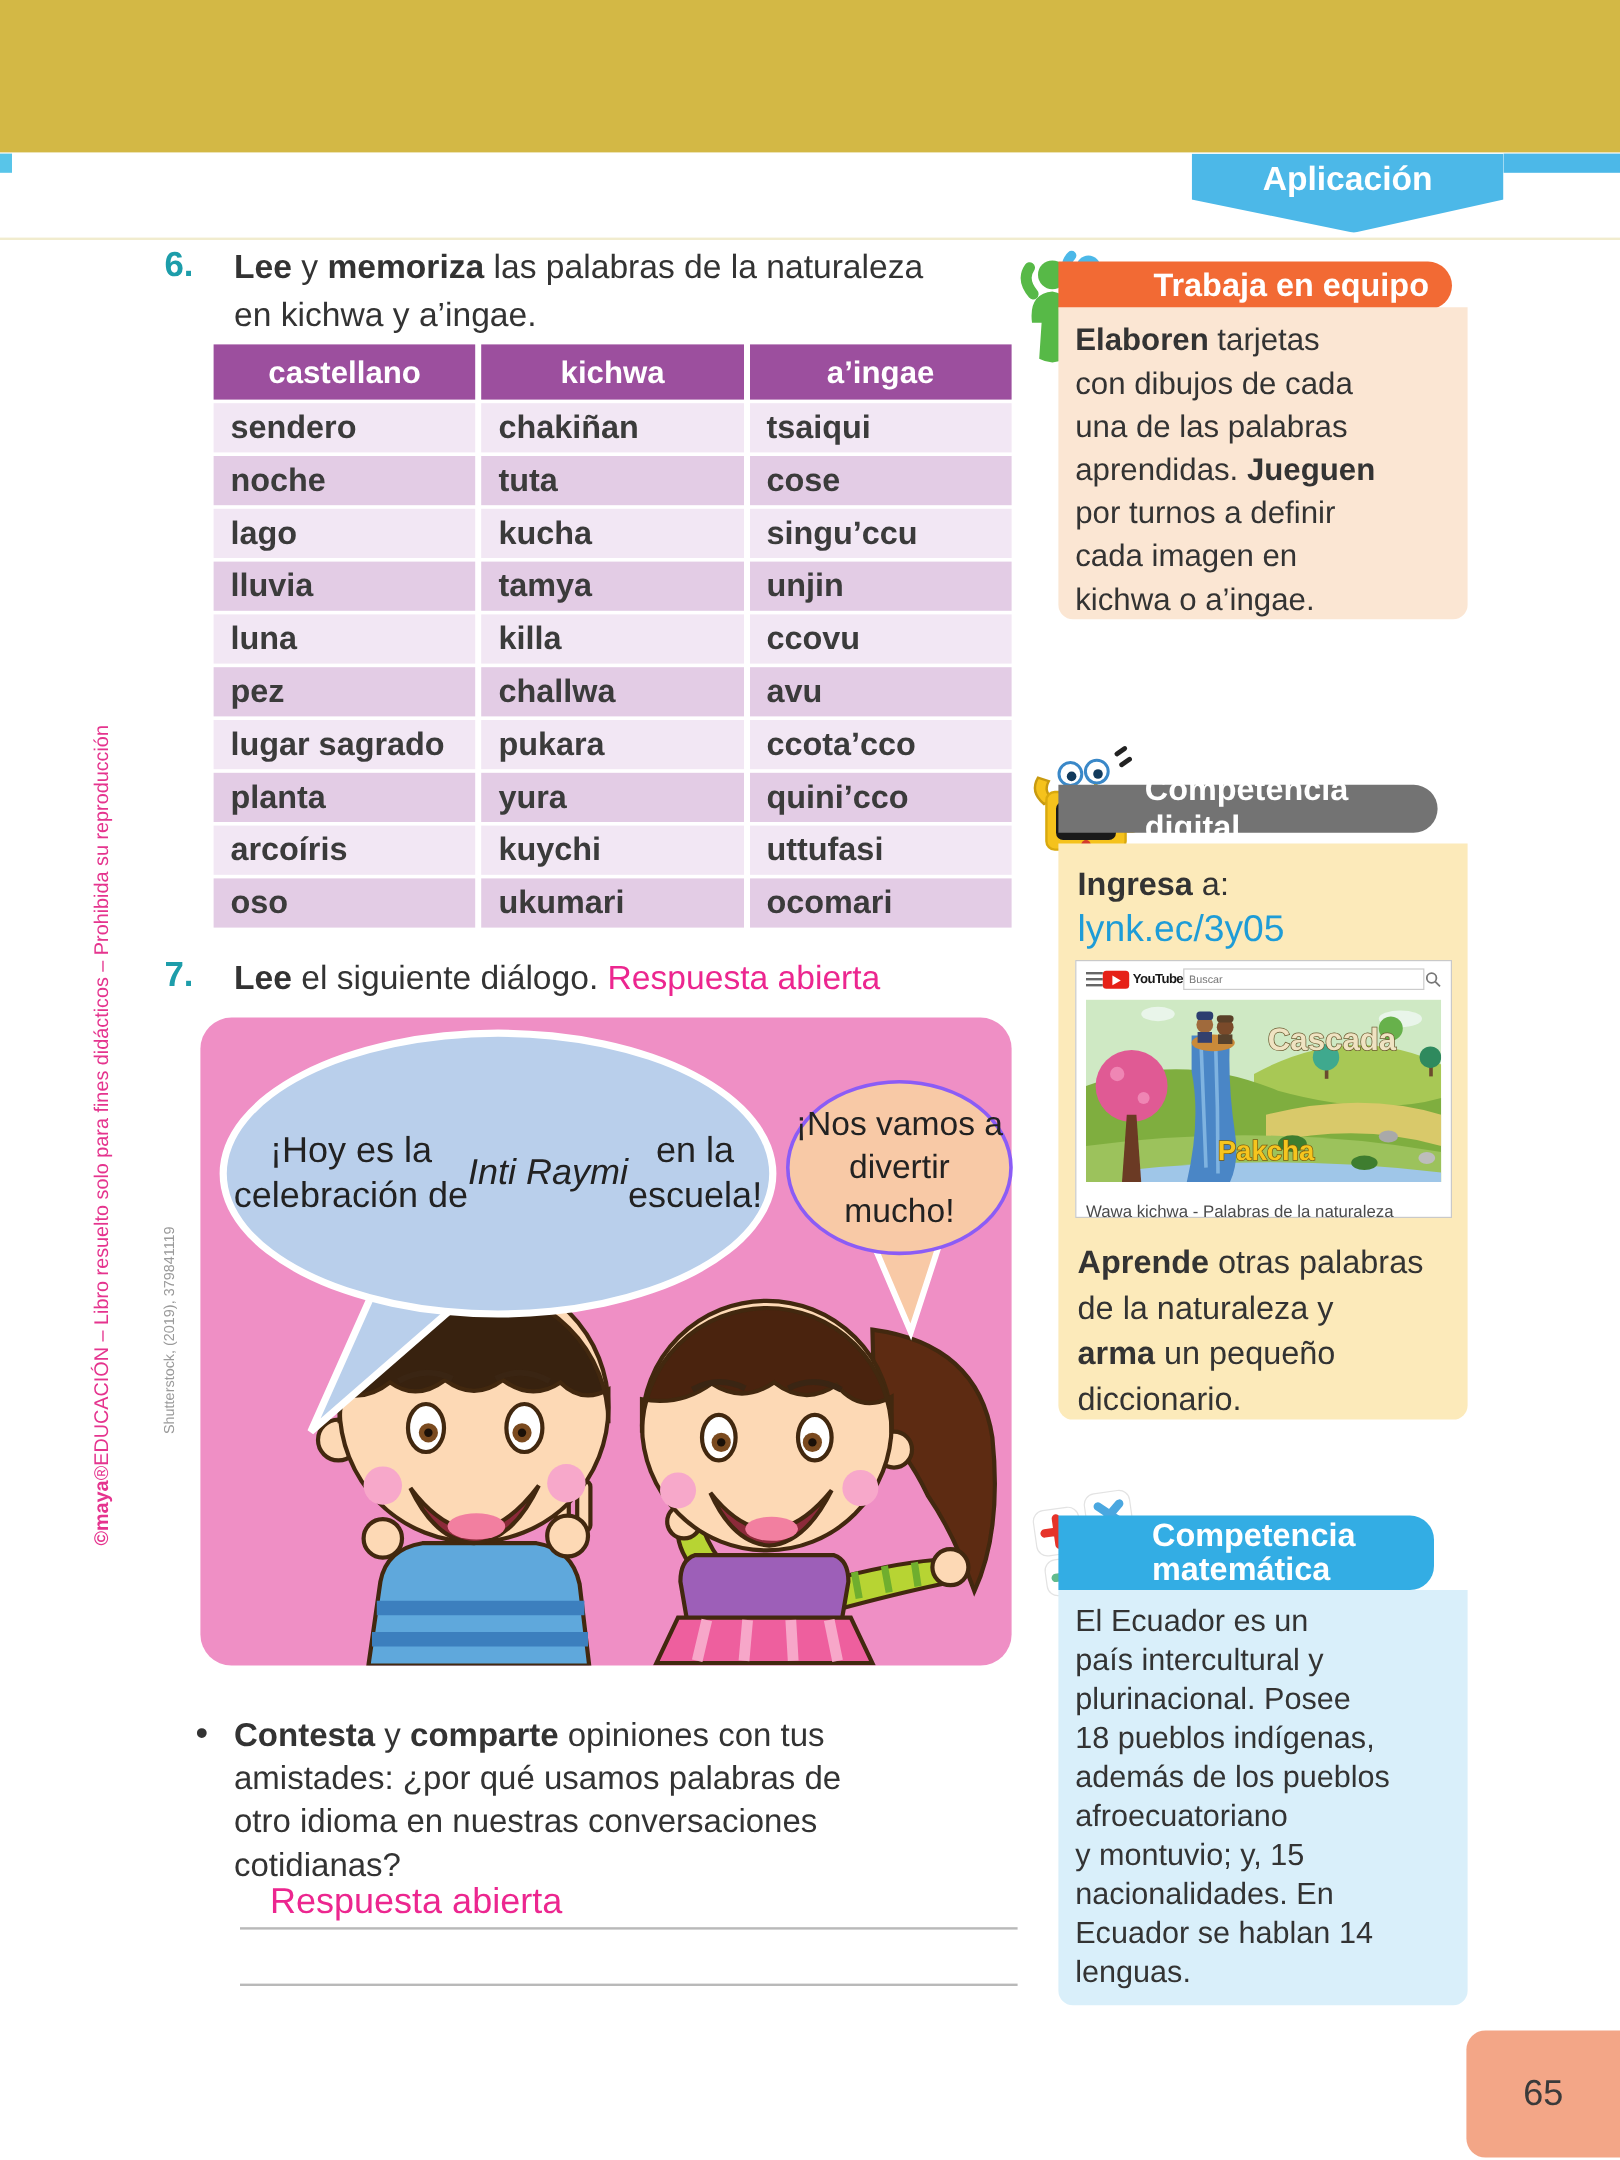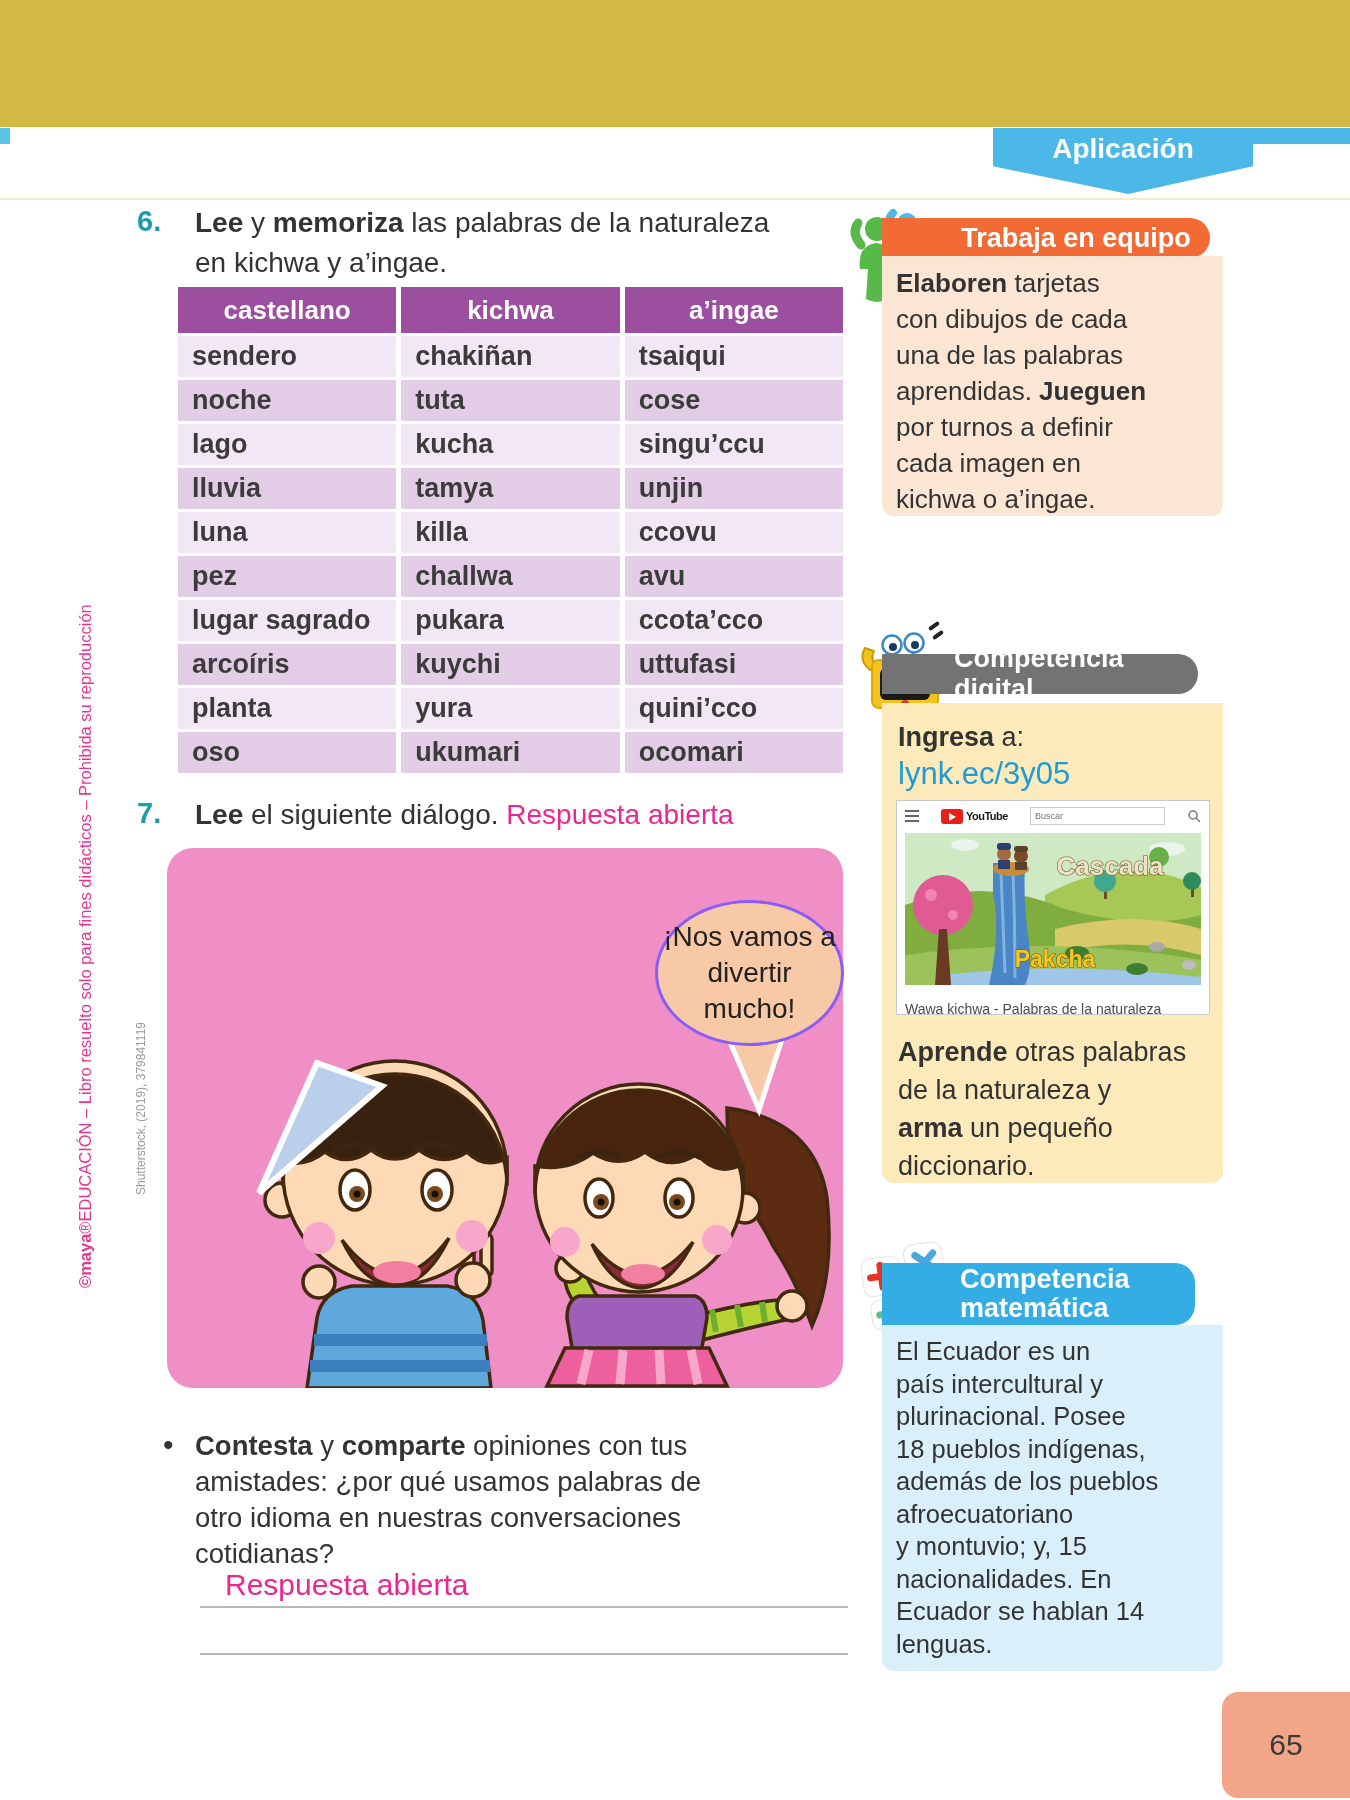--- a/index.html
+++ b/index.html
@@ -151,14 +151,14 @@
           <td>ccota’cco</td>
         </tr>
         <tr>
+          <td>planta</td>
+          <td>yura</td>
+          <td>quini’cco</td>
+        </tr>
+        <tr>
           <td>arcoíris</td>
           <td>kuychi</td>
           <td>uttufasi</td>
-        </tr>
-        <tr>
-          <td>planta</td>
-          <td>yura</td>
-          <td>quini’cco</td>
         </tr>
         <tr>
           <td>oso</td>

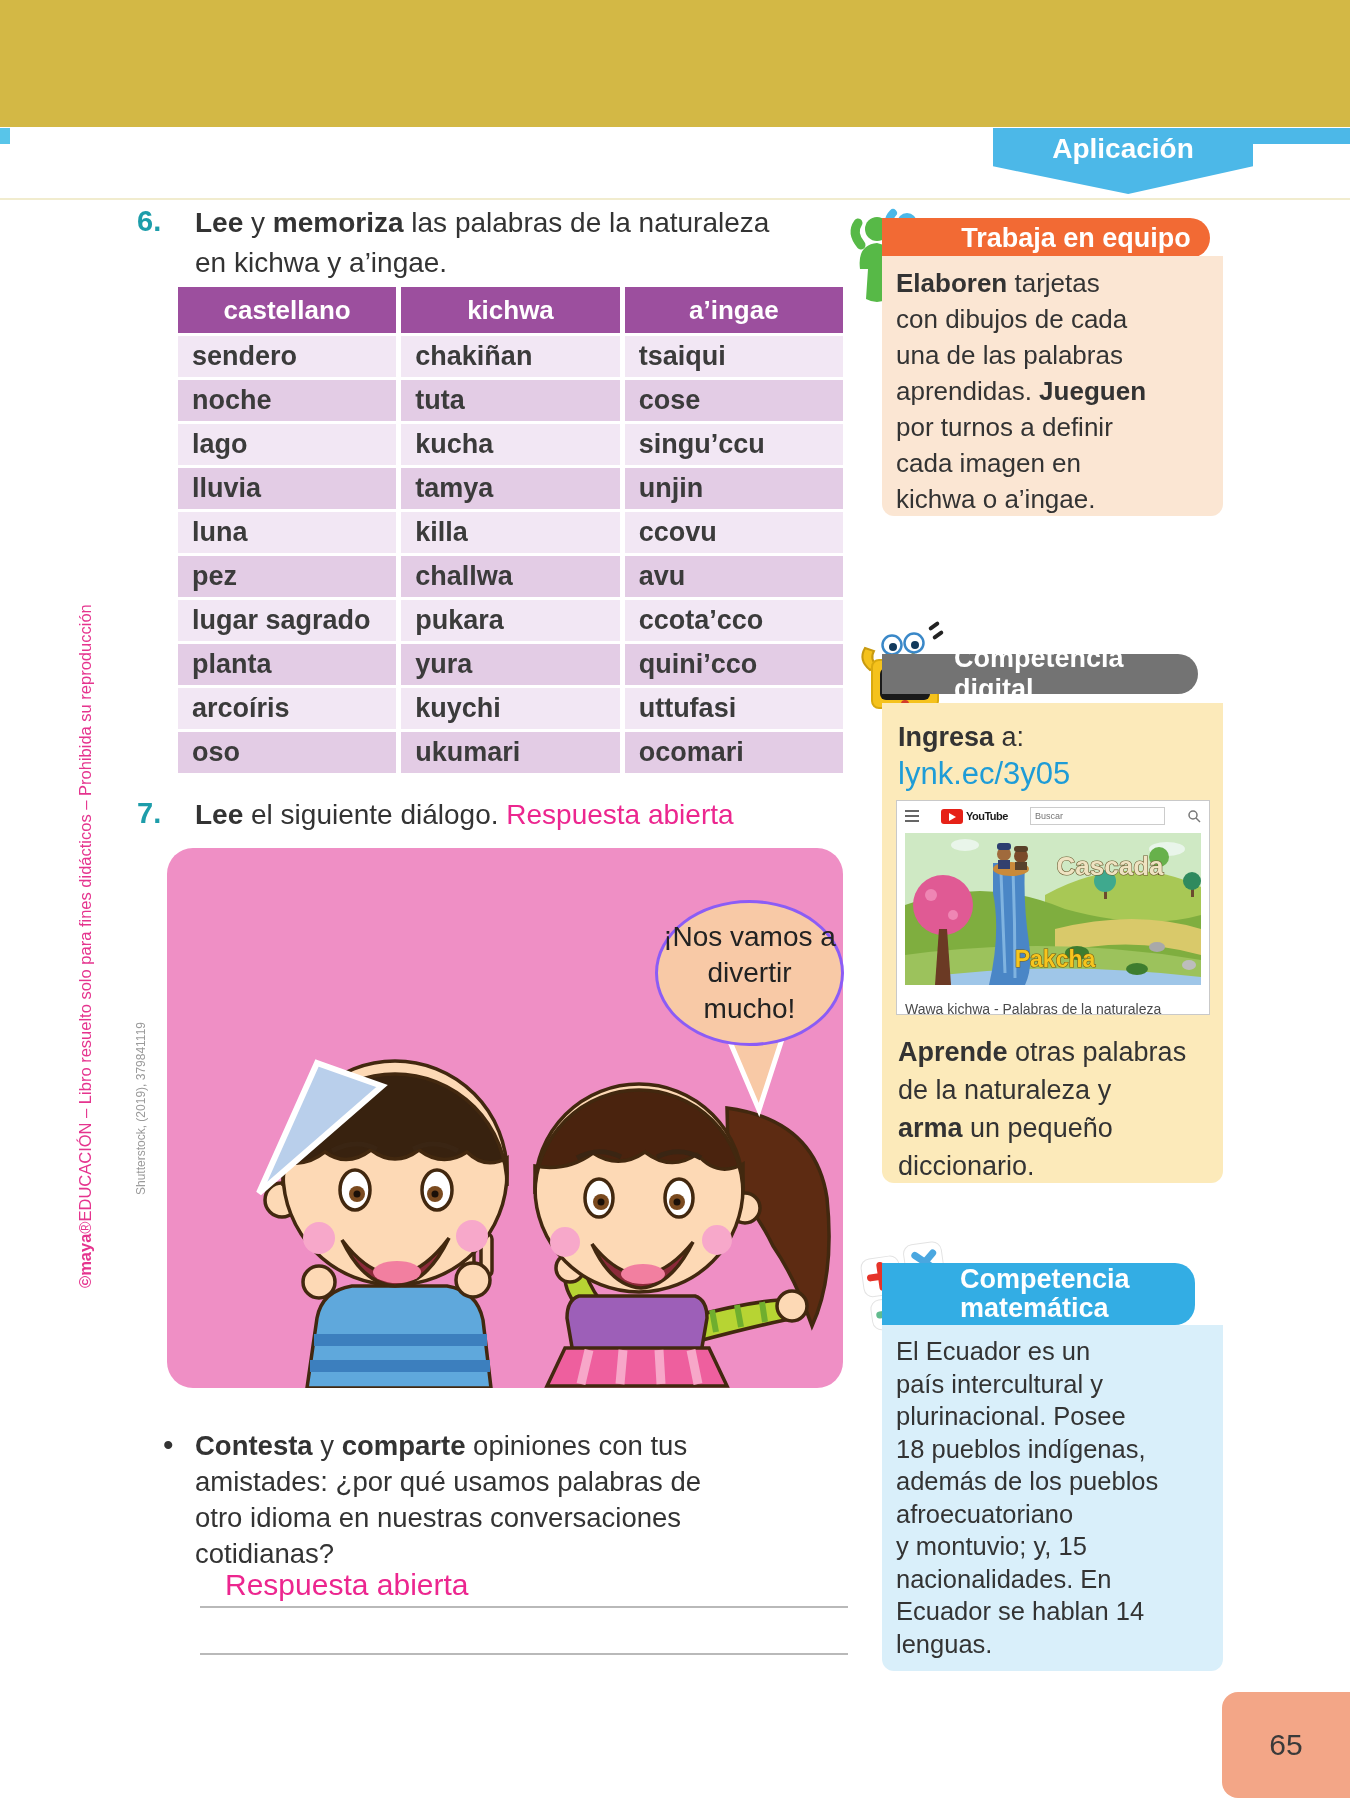--- a/index.html
+++ b/index.html
@@ -61,7 +61,7 @@
   .dig-intro{position:absolute;left:16px;top:16px;font-size:27px;line-height:37px;}
   .dig-link{position:absolute;left:16px;top:53px;font-size:31px;color:#1e9cd7;text-decoration:none;}
   .yt-card{position:absolute;left:14px;top:97px;width:312px;height:213px;background:#fff;border:1px solid #c9c9c9;}
-  .yt-bar{position:absolute;left:0;top:0;width:100%;height:30px;display:flex;align-items:center;gap:22px;padding:0 8px;box-sizing:border-box;}
+  .yt-bar{position:absolute;left:0;top:0;width:100%;height:30px;display:flex;align-items:center;gap:0;padding:0 8px;box-sizing:border-box;}
   .yt-burger{width:14px;display:flex;flex-direction:column;gap:3px;}
   .yt-burger i{height:2px;background:#666;display:block;}
   .yt-logo{display:flex;align-items:center;gap:3px;}

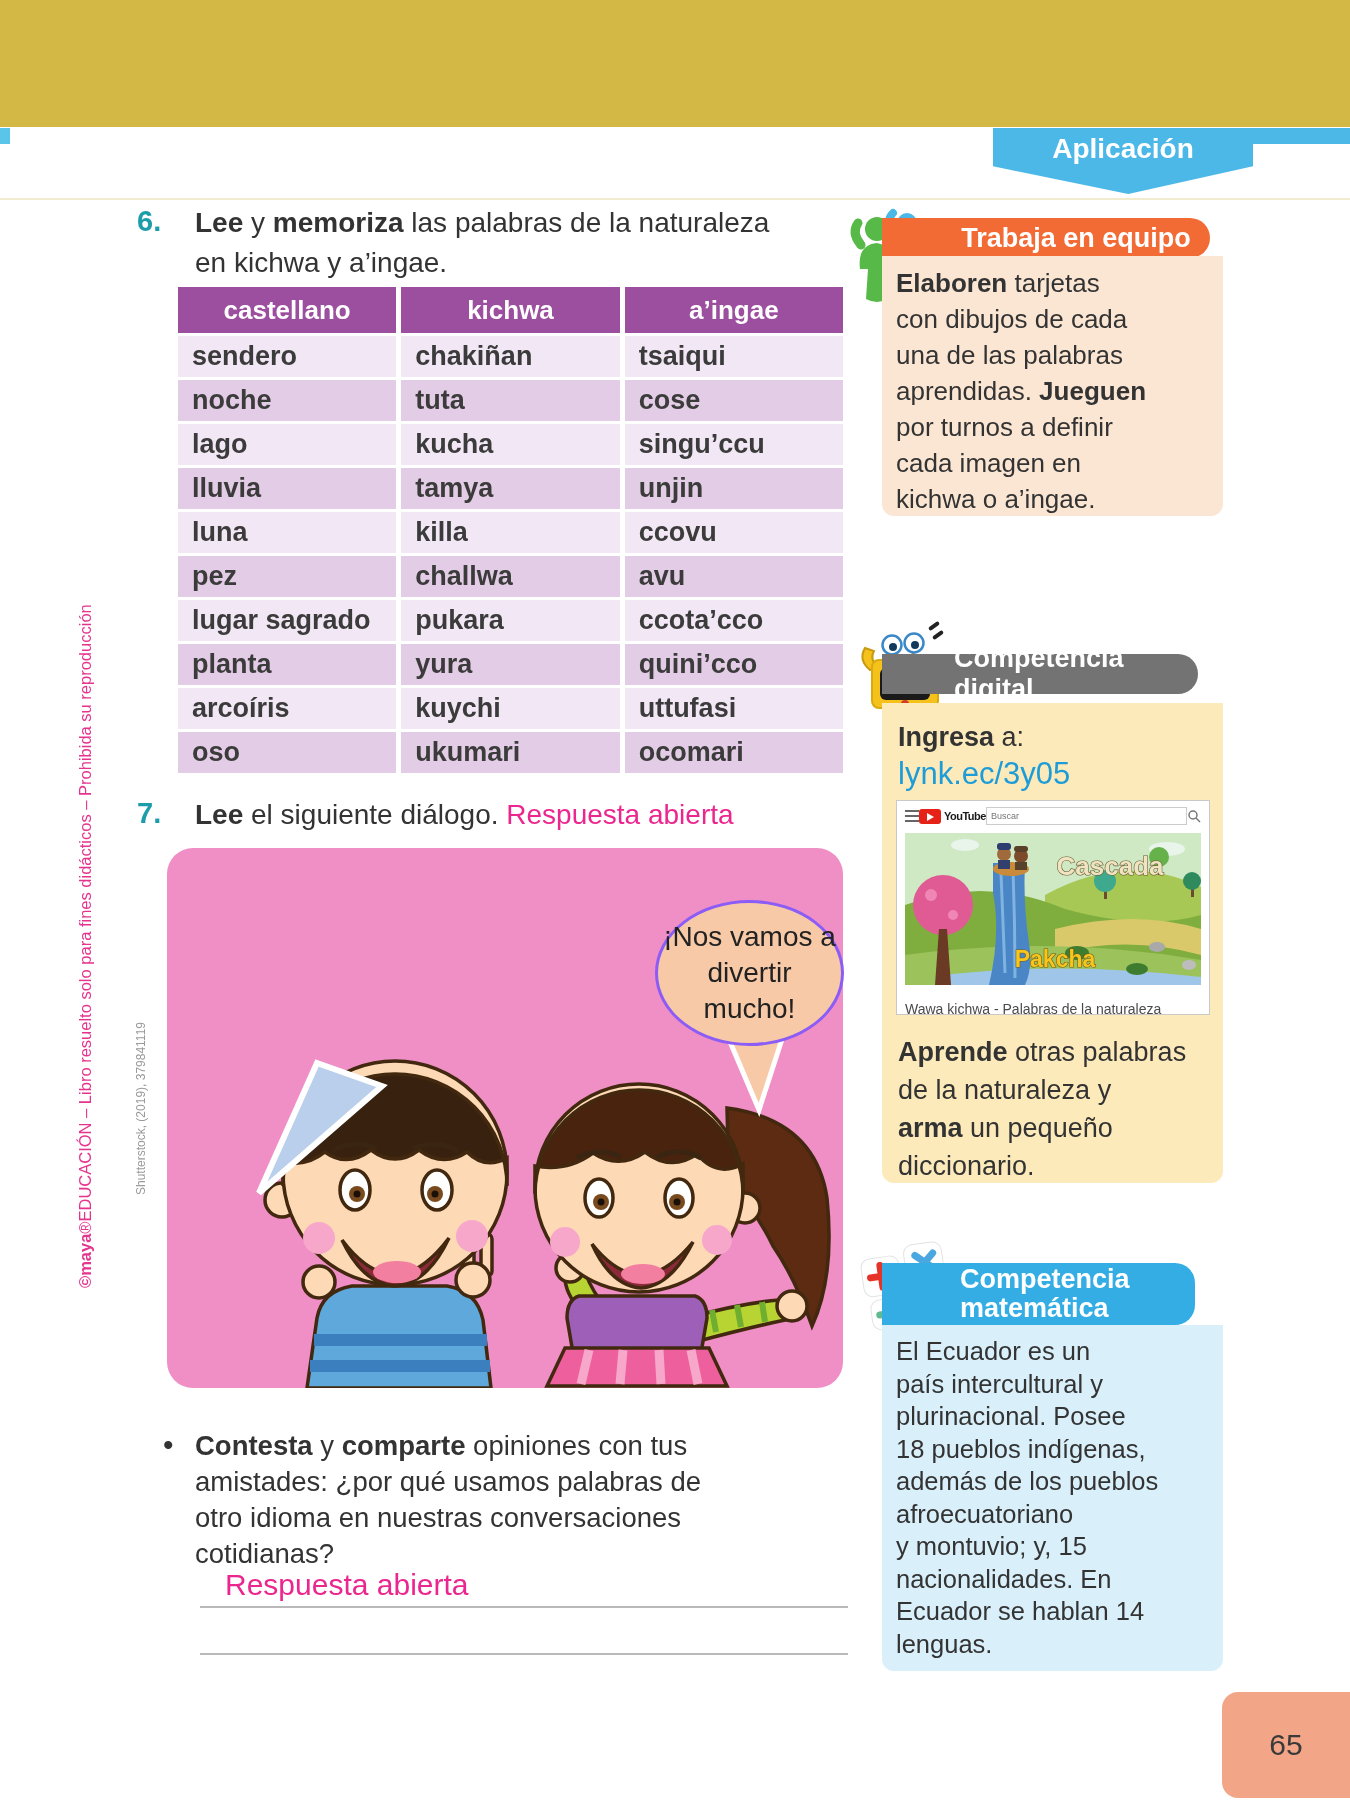--- a/index.html
+++ b/index.html
@@ -228,6 +228,10 @@
       <polygon points="150,215 215,238 92,345" fill="#b9cfeb" stroke="#fff" stroke-width="6"></polygon>
       <polygon points="555,175 618,182 592,262" fill="#f8c9a6" stroke="#fff" stroke-width="5"></polygon>
     </svg>
+    <div class="bubble b-blue rich"><span>¡Hoy es la
+celebración de
+</span><span style="font-style: italic;">Inti Raymi</span><span> en la
+escuela!</span></div>
     <div class="bubble b-peach rich">¡Nos vamos a
 divertir mucho!</div>
   </div>

